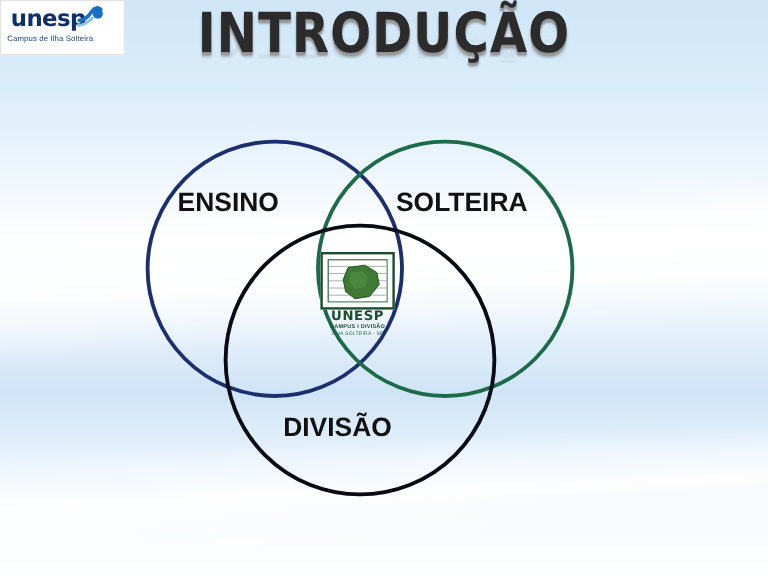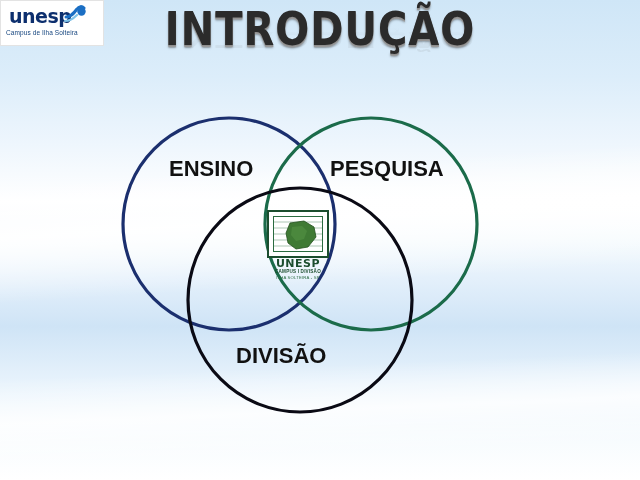--- a/index.html
+++ b/index.html
@@ -149,7 +149,7 @@
     white-space: nowrap;
     z-index: 3;
   }
-  .label-ensino   { left: 169px; top: 156px; }
+  .label-ensino   { left: 148px; top: 156px; }
   .label-pesquisa { left: 330px; top: 156px; }
   .label-extensao { left: 236px; top: 343px; }
 

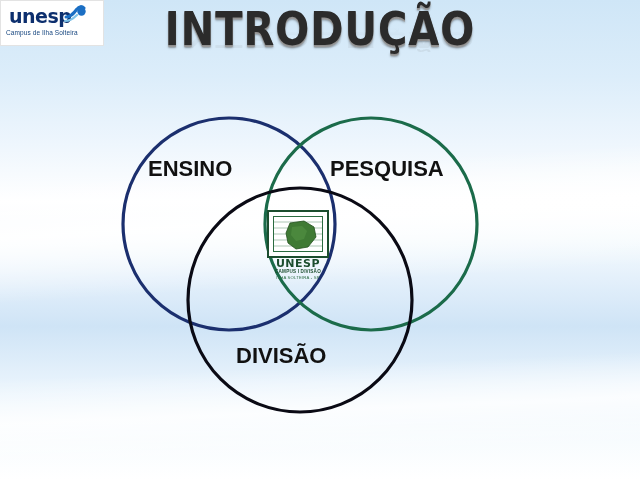--- a/index.html
+++ b/index.html
@@ -247,7 +247,7 @@
   </svg>
 
   <div class="venn-label label-ensino">ENSINO</div>
-  <div class="venn-label label-pesquisa">PESQUISA</div>
+  <div class="venn-label label-pesquisa">SOLTEIRA</div>
   <div class="venn-label label-extensao">DIVISÃO</div>
 
   <div class="emblem">

